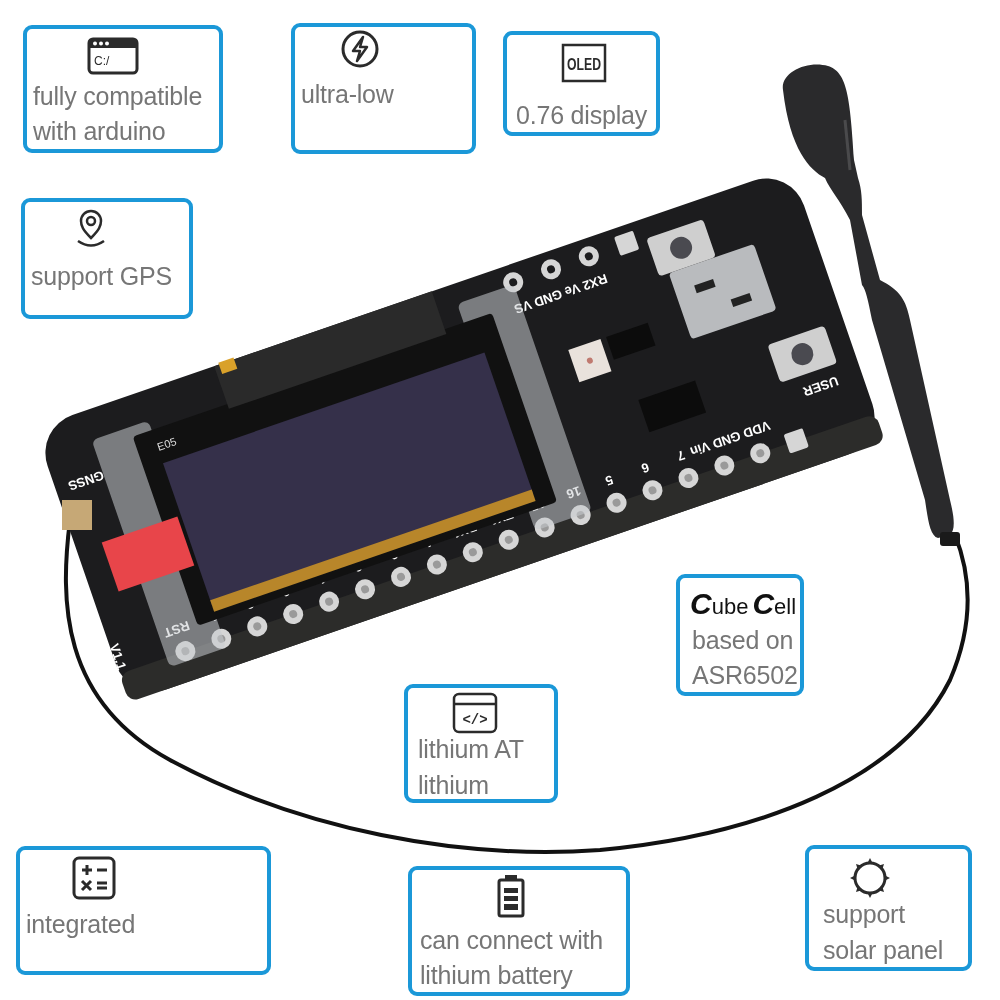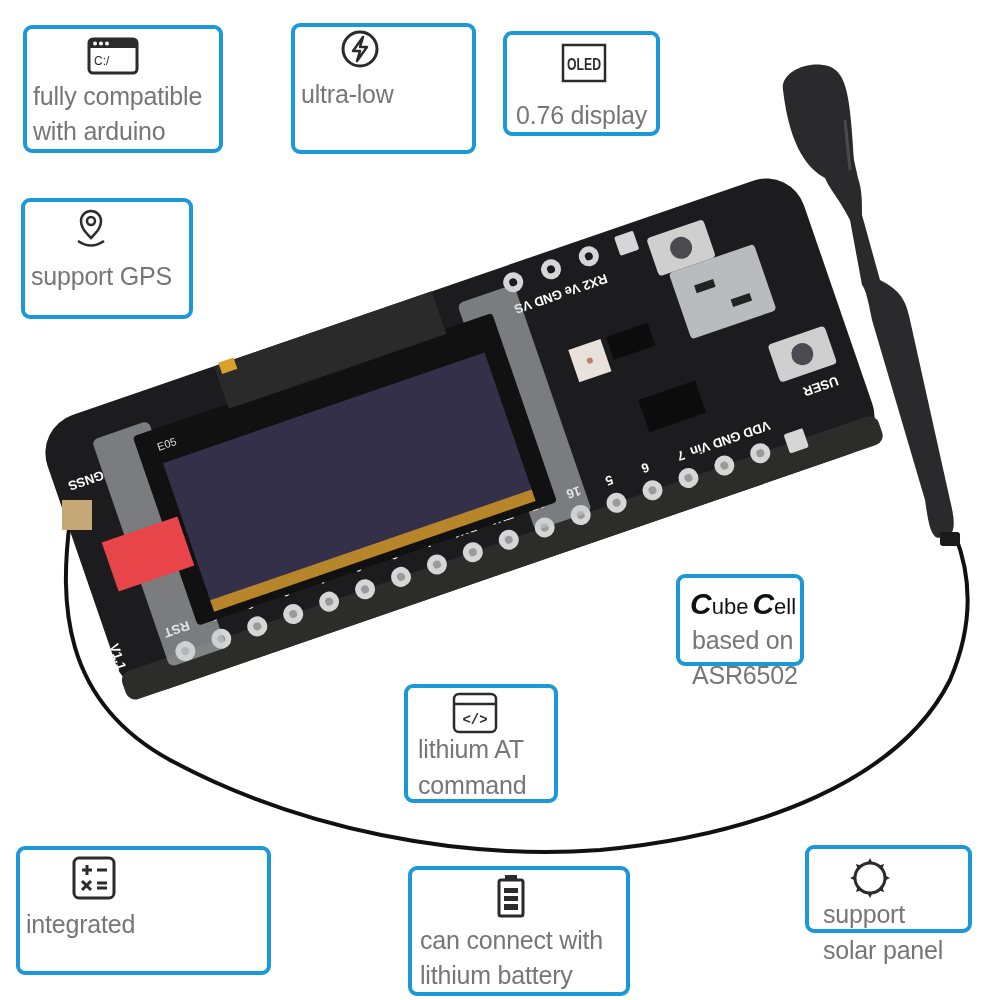--- a/index.html
+++ b/index.html
@@ -175,7 +175,7 @@
   <div class="txt" style="top:57px">support GPS</div>
 </div>
 
-<div class="card" style="left:676px;top:574px;width:128px;height:92px;">
+<div class="card" style="left:676px;top:574px;width:128px;height:122px;">
   <div style="position:absolute;left:10px;top:8px;height:34px;white-space:nowrap;color:#111;">
     <span style="font-size:30px;font-weight:bold;font-style:italic;">C</span><span style="font-size:22px;">ube</span><span style="font-size:30px;font-weight:bold;font-style:italic;margin-left:4px;">C</span><span style="font-size:22px;">ell</span>
   </div>

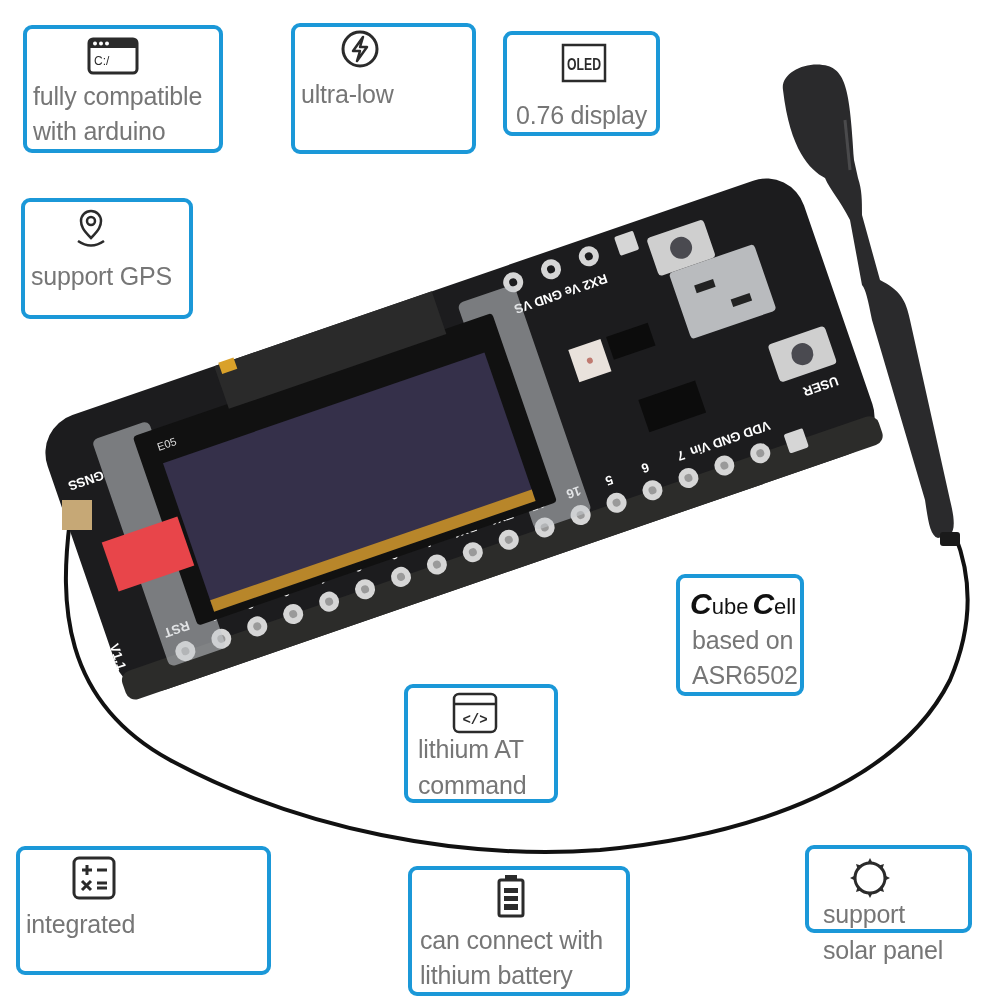--- a/index.html
+++ b/index.html
@@ -190,7 +190,7 @@
     <text x="23" y="32" text-anchor="middle" font-size="14" font-weight="bold" fill="#2b2b2b" font-family="Liberation Mono, monospace">&lt;/&gt;</text>
   </svg>
   <div class="txt" style="top:44px;left:10px">lithium AT</div>
-  <div class="txt" style="top:80px;left:10px">command</div>
+  <div class="txt" style="top:80px;left:10px">lithium</div>
 </div>
 
 <div class="card" style="left:16px;top:846px;width:255px;height:129px;">

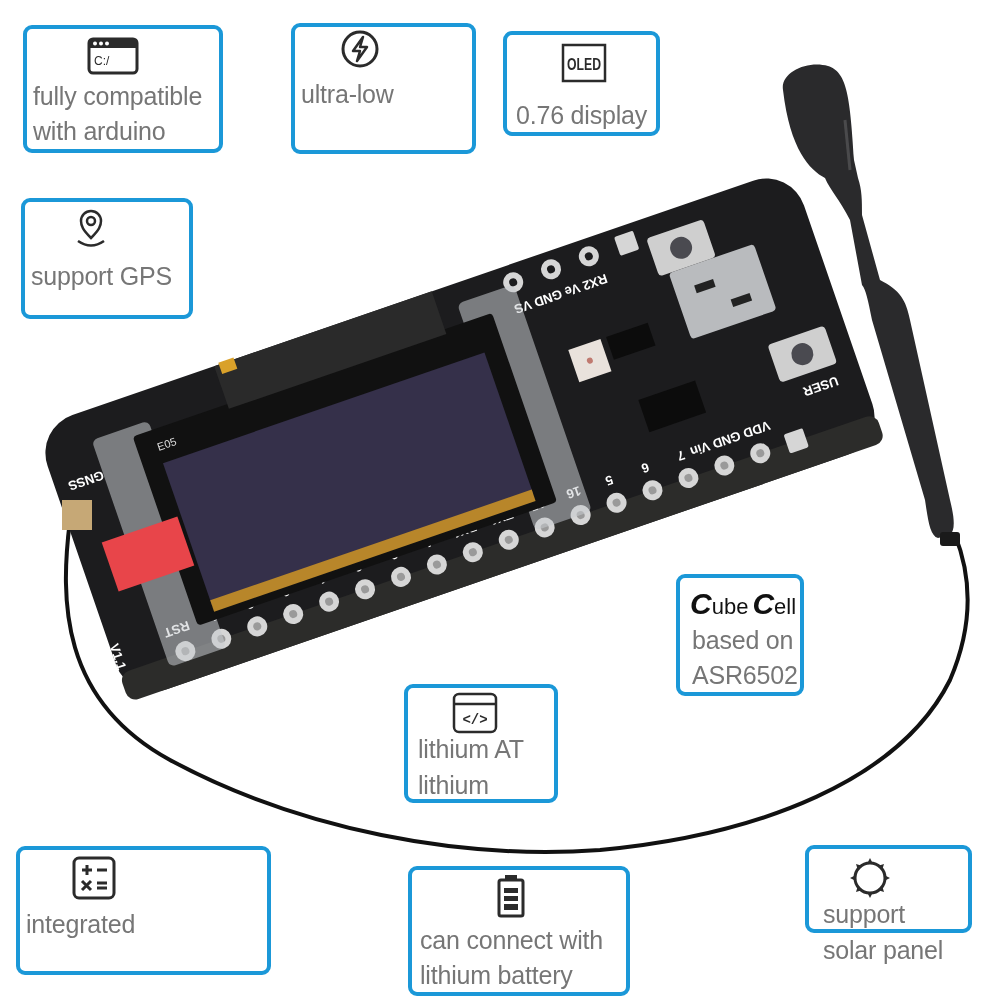--- a/index.html
+++ b/index.html
@@ -213,7 +213,7 @@
   <div class="txt" style="top:53px;left:8px">can connect with</div>
 </div>
 
-<div class="card" style="left:805px;top:845px;width:167px;height:88px;">
+<div class="card" style="left:805px;top:845px;width:167px;height:126px;">
   <svg class="icon" style="left:38px;top:6px" width="46" height="46" viewBox="0 0 46 46">
     <circle cx="23" cy="23" r="15" fill="#fff" stroke="#2b2b2b" stroke-width="3"></circle>
     <g fill="#2b2b2b">

